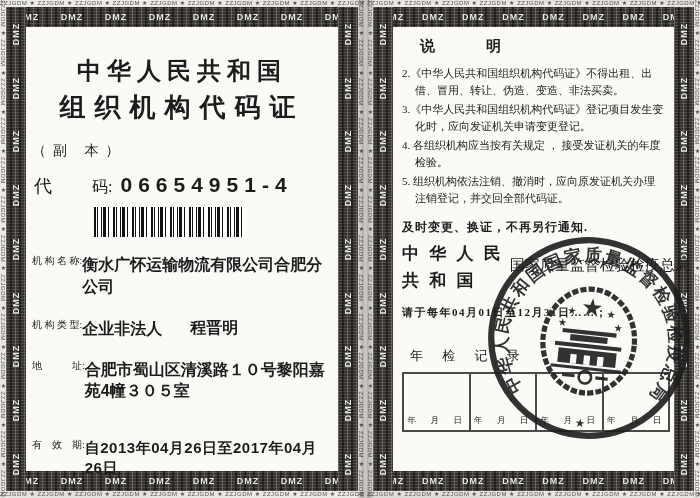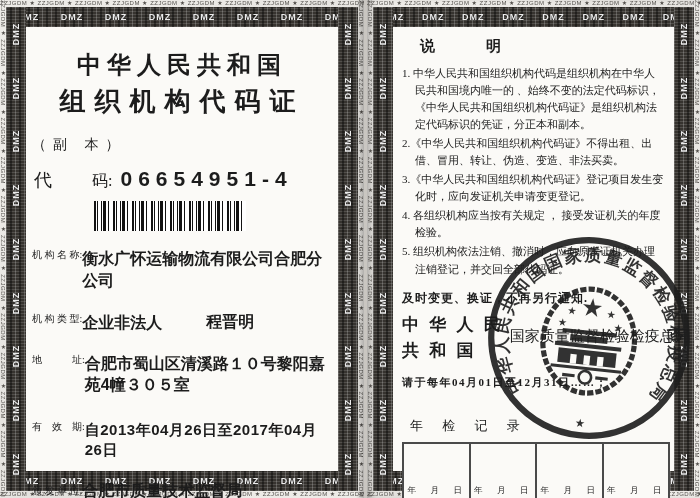--- a/index.html
+++ b/index.html
@@ -55,7 +55,7 @@
   
   .content {
     position:absolute; left:26px; right:26px; top:27px; bottom:27px;
-    background:#fbfaf7; padding:8px 6px;
+    background:#fbfaf7; padding:14px 6px;
   }
 
   

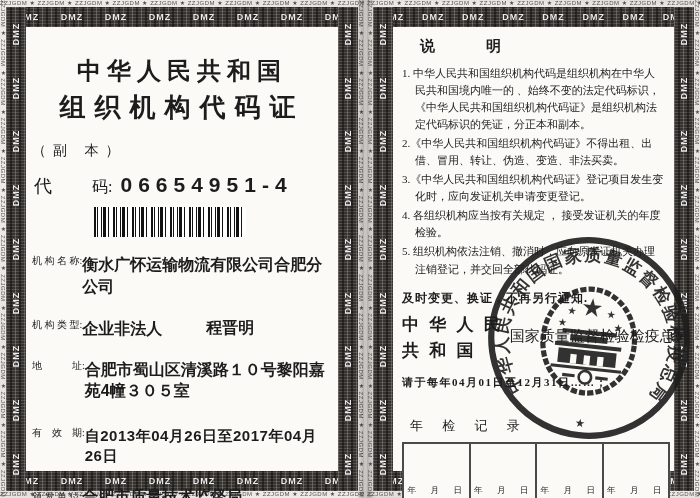--- a/index.html
+++ b/index.html
@@ -258,7 +258,6 @@
     <div class="exp-head">说　明</div>
 
     <div class="notes">
-      <div class="note">1. 中华人民共和国组织机构代码是组织机构在中华人民共和国境内唯一的 、始终不变的法定代码标识，《中华人民共和国组织机构代码证》是组织机构法定代码标识的凭证，分正本和副本。</div>
       <div class="note">2.《中华人民共和国组织机构代码证》不得出租、出借、冒用、转让、伪造、变造、非法买卖。</div>
       <div class="note">3.《中华人民共和国组织机构代码证》登记项目发生变化时，应向发证机关申请变更登记。</div>
       <div class="note">4. 各组织机构应当按有关规定 ， 接受发证机关的年度检验。</div>

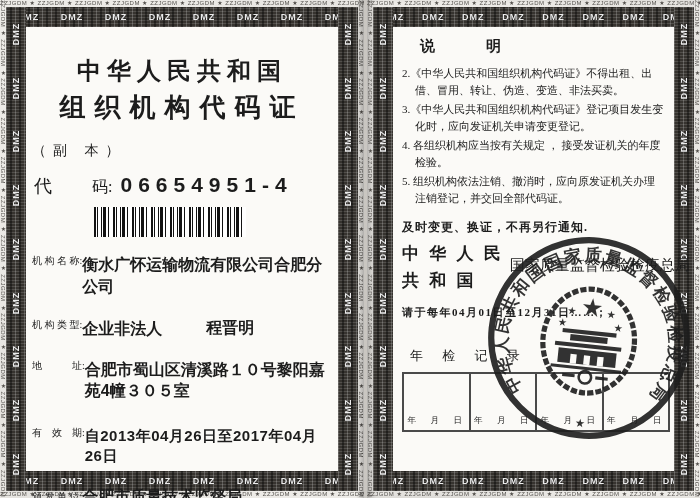--- a/index.html
+++ b/index.html
@@ -79,7 +79,7 @@
     flex:0 0 auto;
   }
   .fval { font-weight:700; font-size:16px; line-height:1.35; }
-  .fval2 { font-weight:700; font-size:16px; margin-left:44px; }
+  .fval2 { font-weight:700; font-size:16px; margin-left:28px; }
   .row-name { margin-top:17px; }
   .row-type { margin-top:21px; }
   .row-addr { margin-top:19px; }

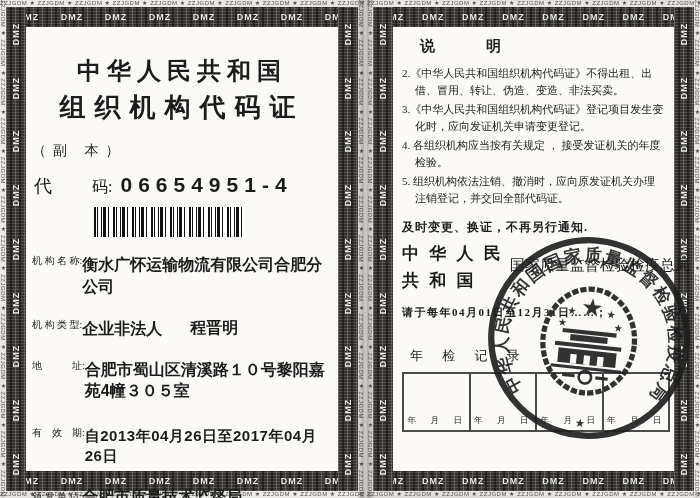--- a/index.html
+++ b/index.html
@@ -83,7 +83,7 @@
   .row-name { margin-top:17px; }
   .row-type { margin-top:21px; }
   .row-addr { margin-top:19px; }
-  .row-valid { margin-top:24px; }
+  .row-valid { margin-top:36px; }
   .row-valid .fval { font-size:15px; letter-spacing:0.5px; }
   .row-issuer { margin-top:20px;align-items:center; }
 

